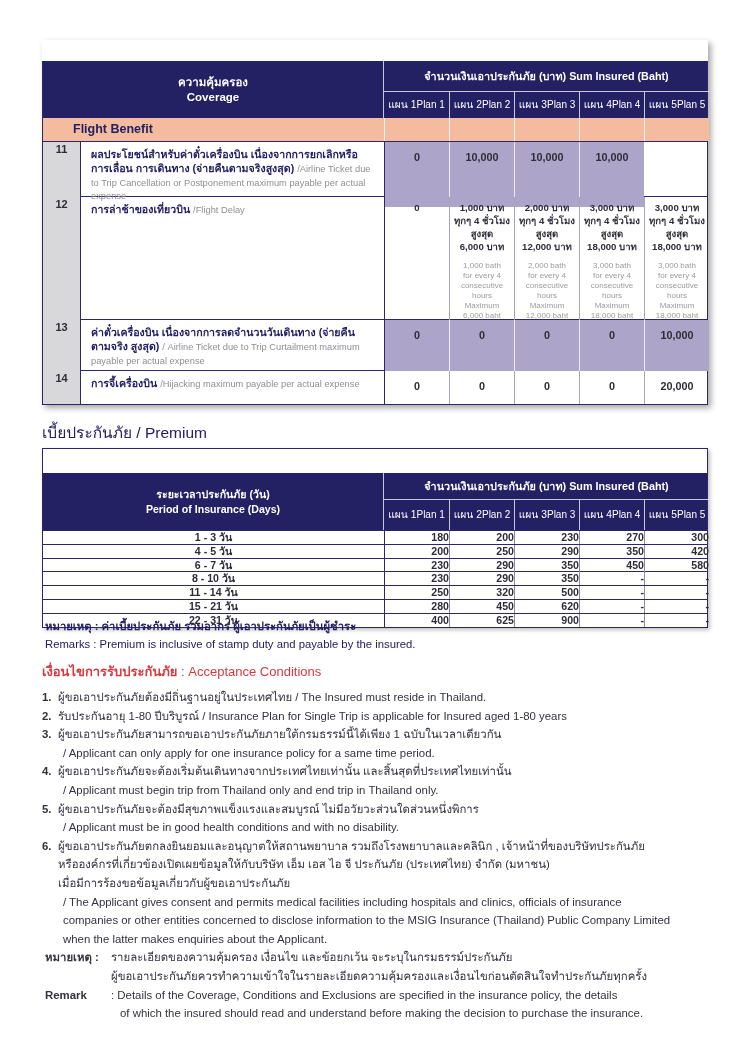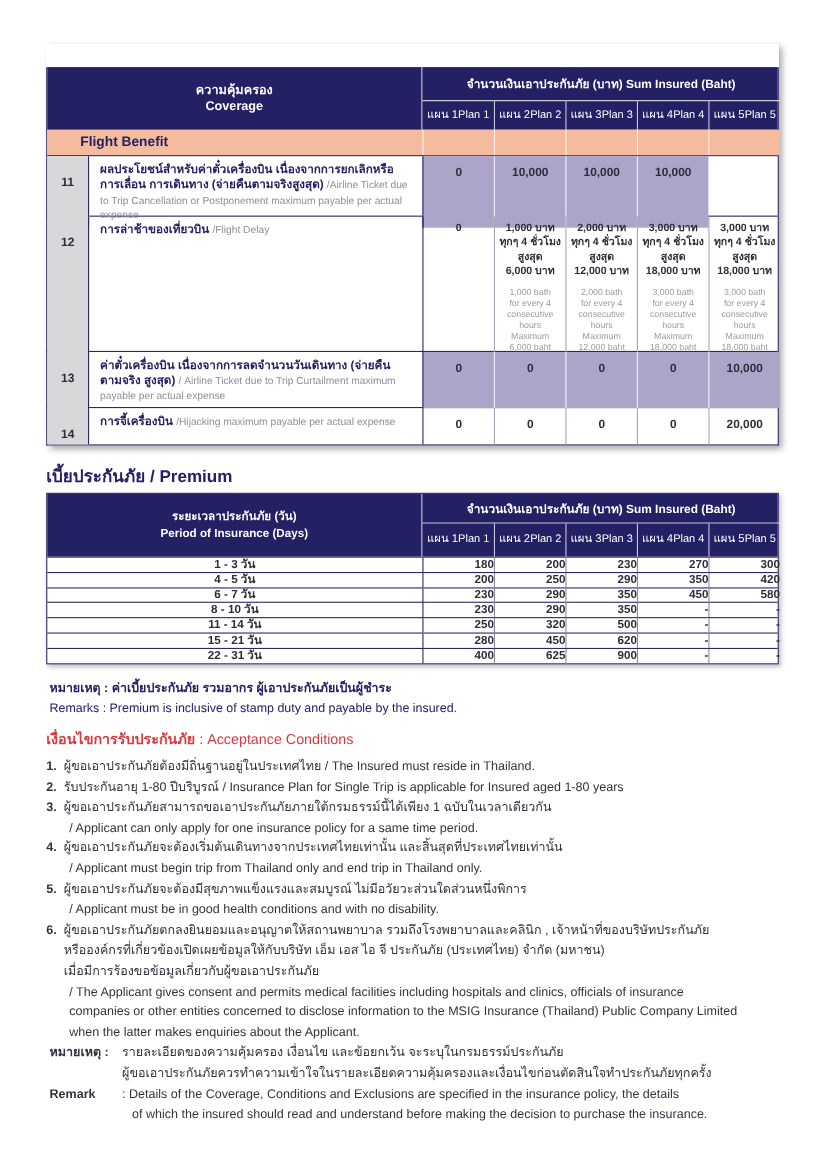--- a/index.html
+++ b/index.html
@@ -38,7 +38,7 @@
 
   .cov-row { border-top:1.5px solid #2c2768; }
   .num-cell { background:#d8d7da; color:#2e2c38; font-weight:bold; font-size:11px;
-       text-align:center; padding-top:18px; border-right:1.5px solid #2c2768; }
+       text-align:center; padding-top:1px; border-right:1.5px solid #2c2768; }
   .desc-cell { padding:6px 10px 4px 10px; font-size:10.6px; line-height:1.3; }
   .desc-cell .th { font-weight:bold; color:#232064; }
   .desc-cell .en { color:#8f8f95; font-size:9.3px; font-weight:normal; }

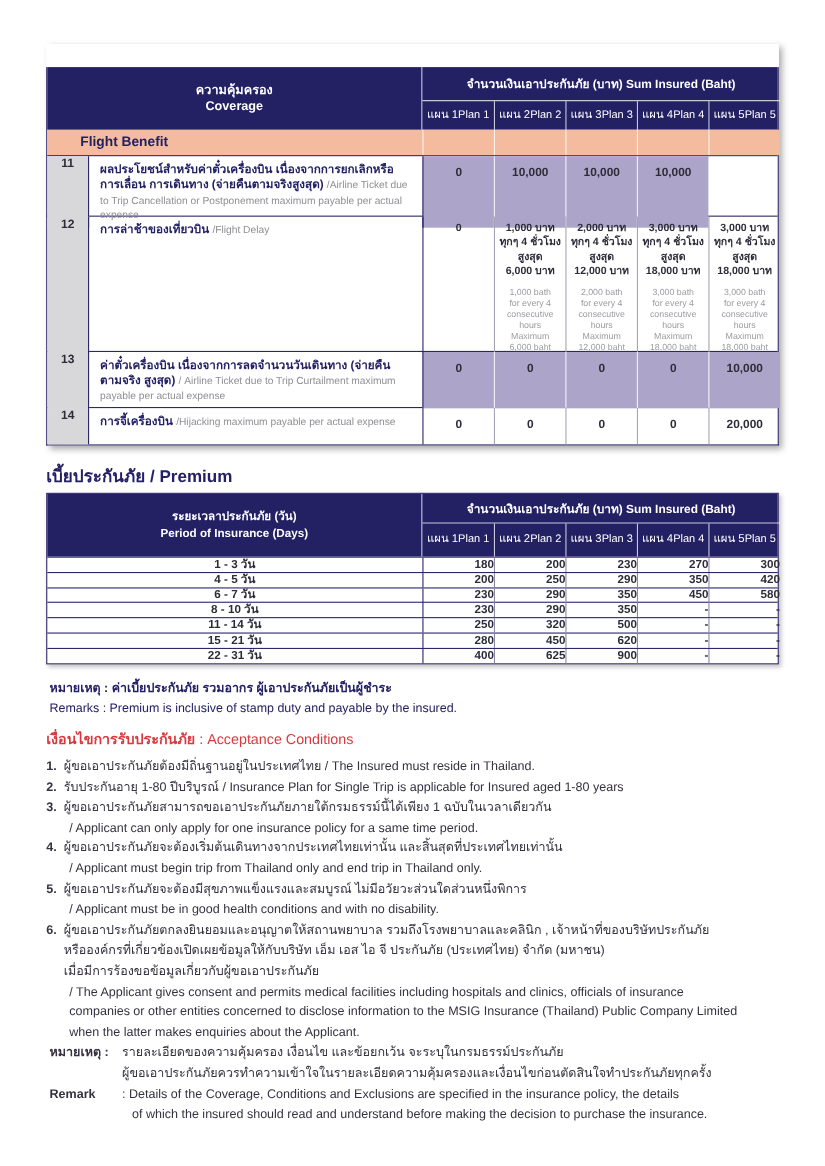--- a/index.html
+++ b/index.html
@@ -57,7 +57,7 @@
   .row-14 { height:34px; }
 
   
-  .prem-title { position:absolute; left:42px; top:420px; font-size:15.5px; font-weight:bold; color:#232064; }
+  .prem-title { position:absolute; left:42px; top:420px; font-size:15.5px; font-weight:normal; color:#232064; }
   .prem-card { position:absolute; left:42px; top:448px; width:666px; background:#fff;
        border:1.5px solid #2c2768; box-shadow:2px 2px 4px rgba(0,0,0,0.25); }
   .prem-head { grid-template-rows:27px 30px; background:#232064; color:#ffffff; }

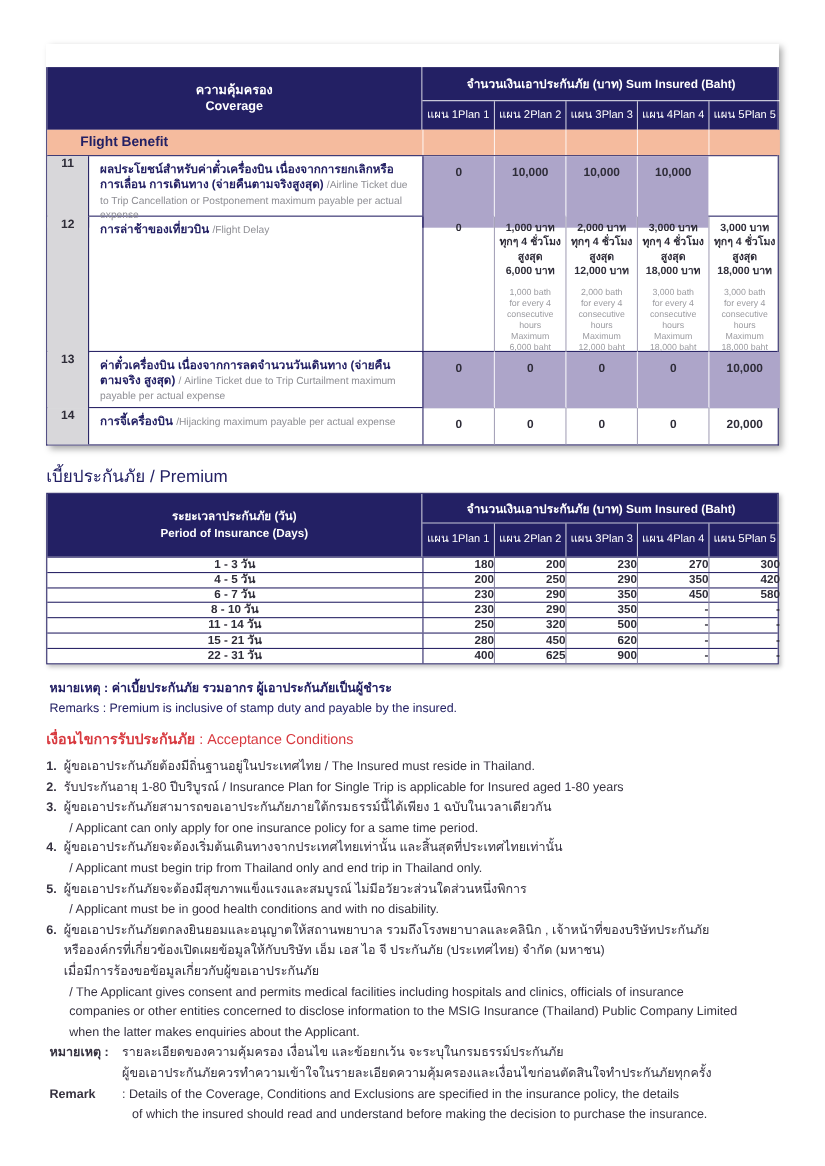--- a/index.html
+++ b/index.html
@@ -60,7 +60,7 @@
   .prem-title { position:absolute; left:42px; top:420px; font-size:15.5px; font-weight:normal; color:#232064; }
   .prem-card { position:absolute; left:42px; top:448px; width:666px; background:#fff;
        border:1.5px solid #2c2768; box-shadow:2px 2px 4px rgba(0,0,0,0.25); }
-  .prem-head { grid-template-rows:27px 30px; background:#232064; color:#ffffff; }
+  .prem-head { grid-template-rows:27px 30px; background:#232064; color:#ffffff;margin-top:24px; }
   .prem-head .period-cell { grid-column:1; grid-row:1/3; display:flex; align-items:center; justify-content:center;
        text-align:center; font-weight:bold; font-size:10.6px; line-height:1.35;
        border-right:1px solid rgba(255,255,255,0.75); }

